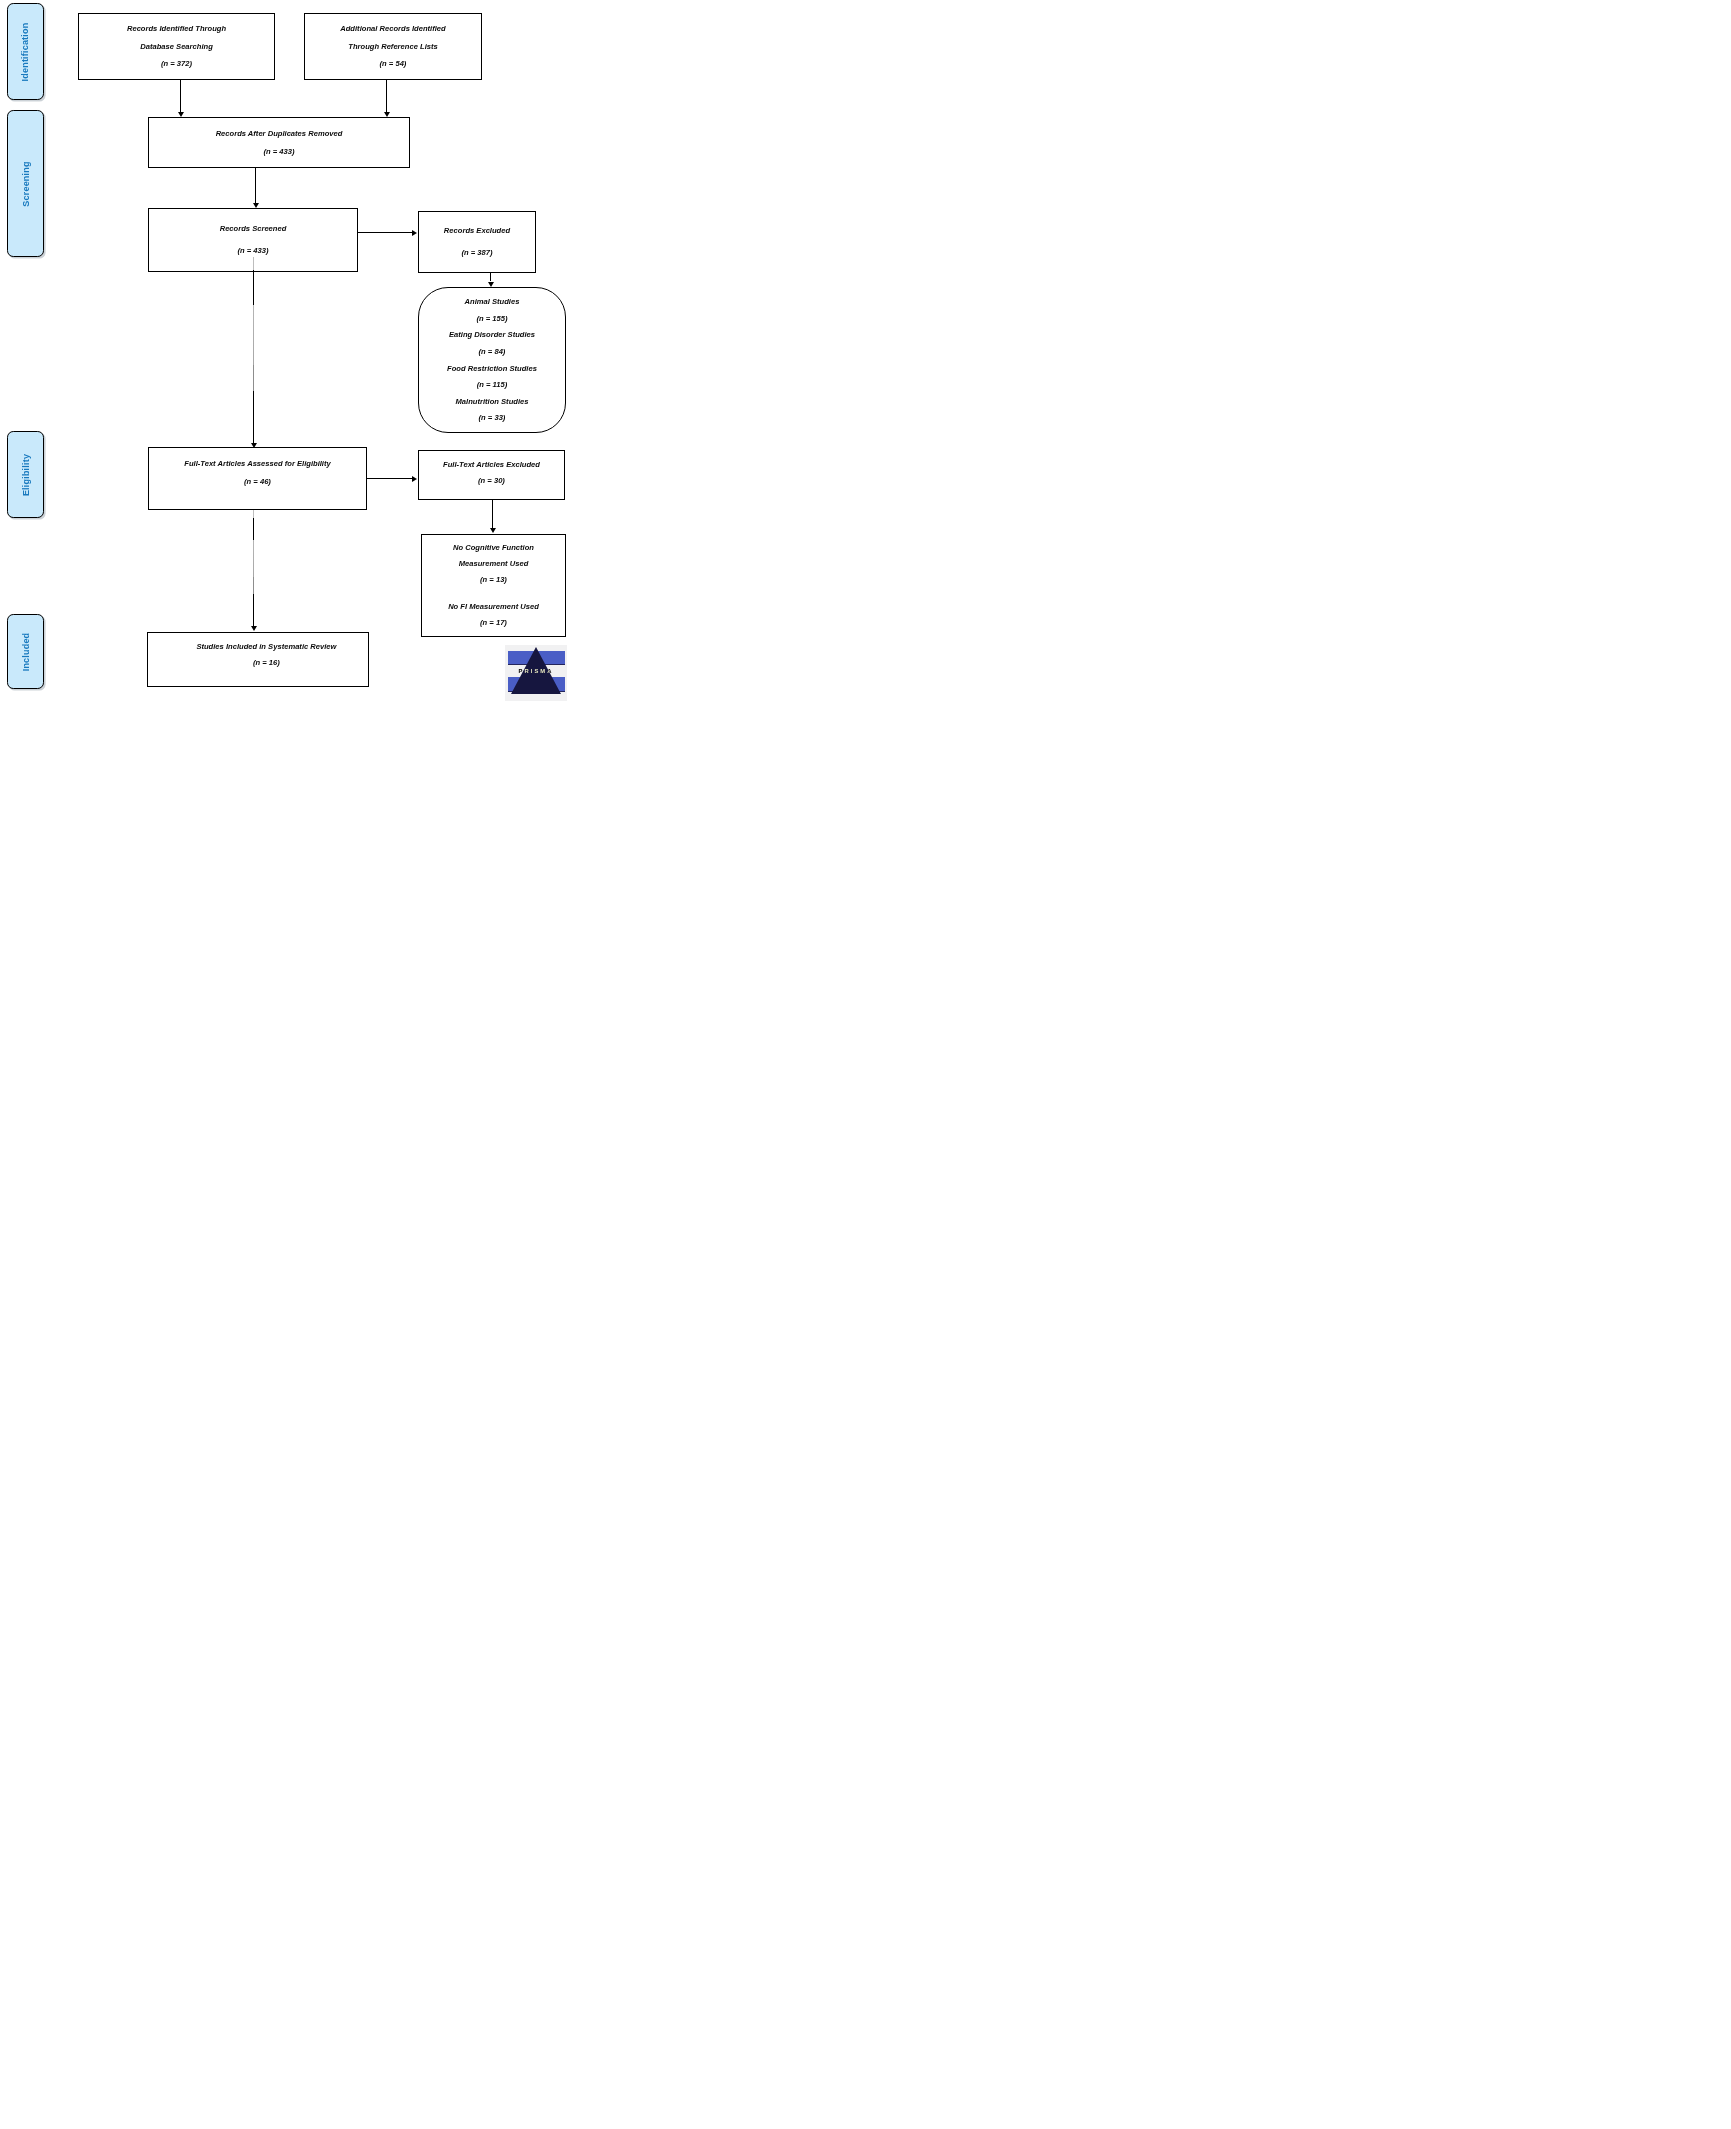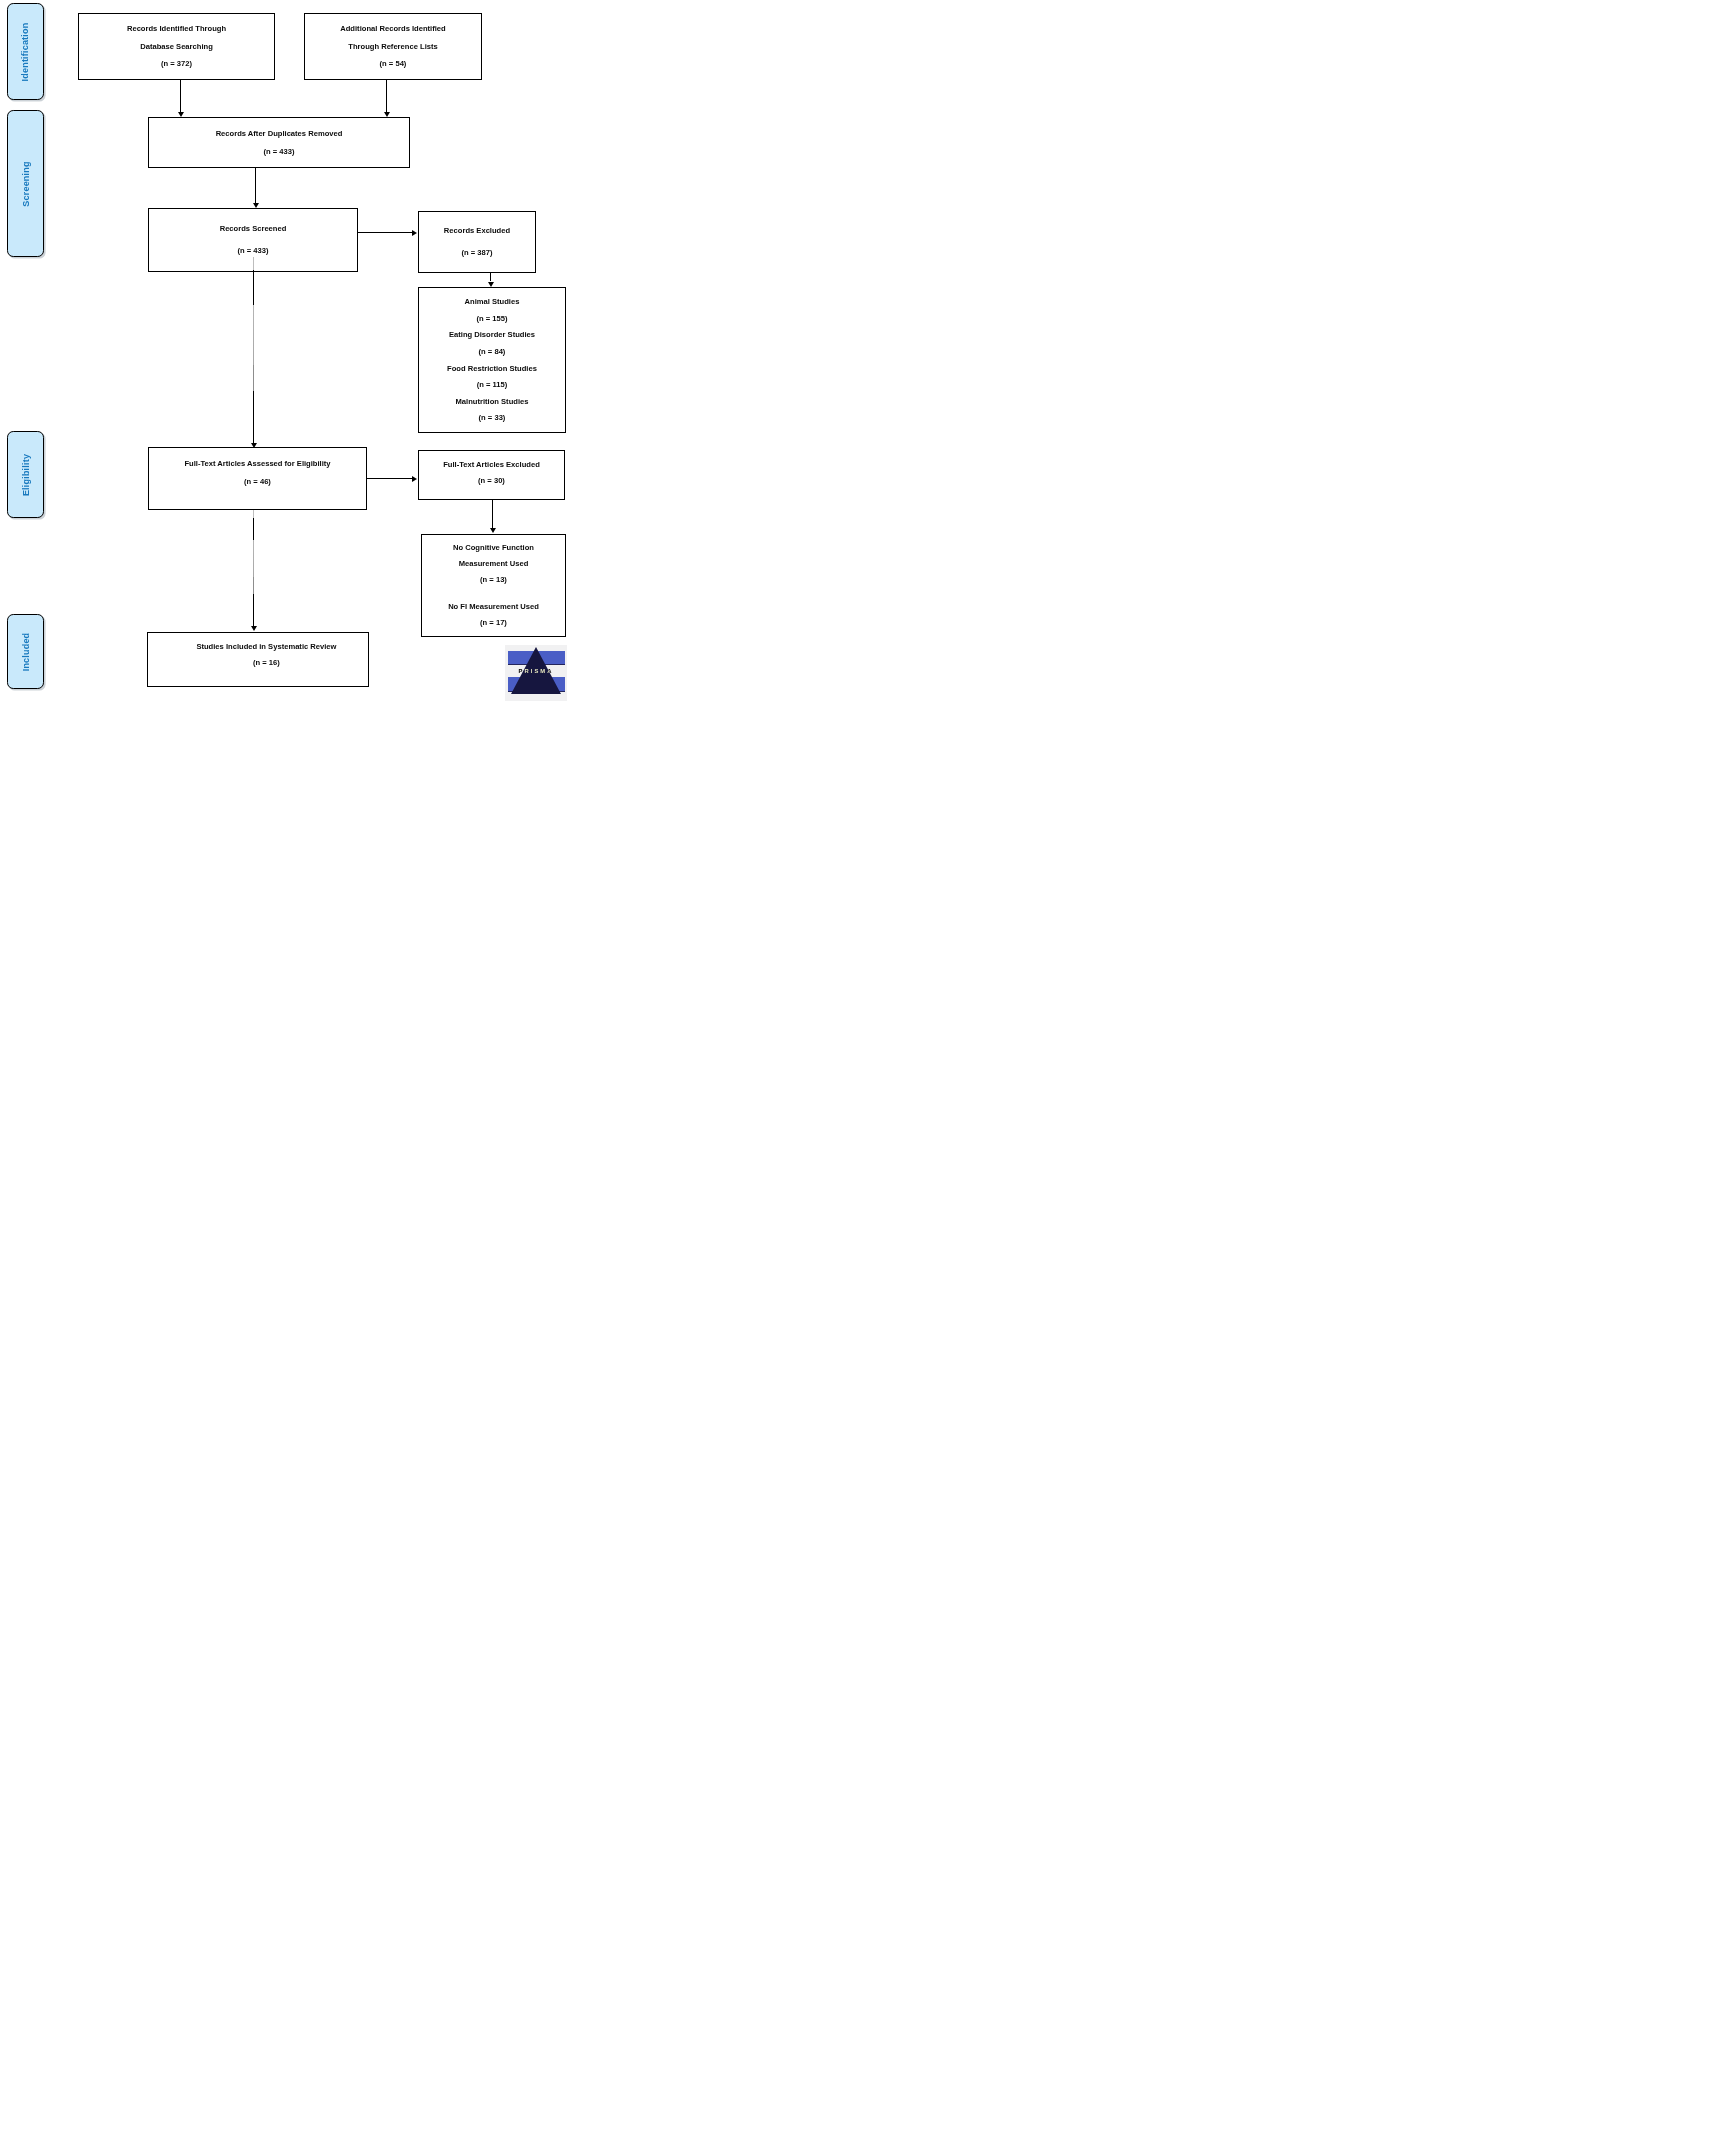--- a/index.html
+++ b/index.html
@@ -25,7 +25,7 @@
     text-align:center;font-weight:bold;color:#0b0b0b;font-size:7.6px;
     box-sizing:border-box;padding:2.1px 3.1px;line-height:1.25;
   }
-  .node .ln{display:block;}
+  .node .ln{display:block;font-style:italic;}
   
   .vline{position:absolute;width:1.3px;background:#000;}
   .vline::after{

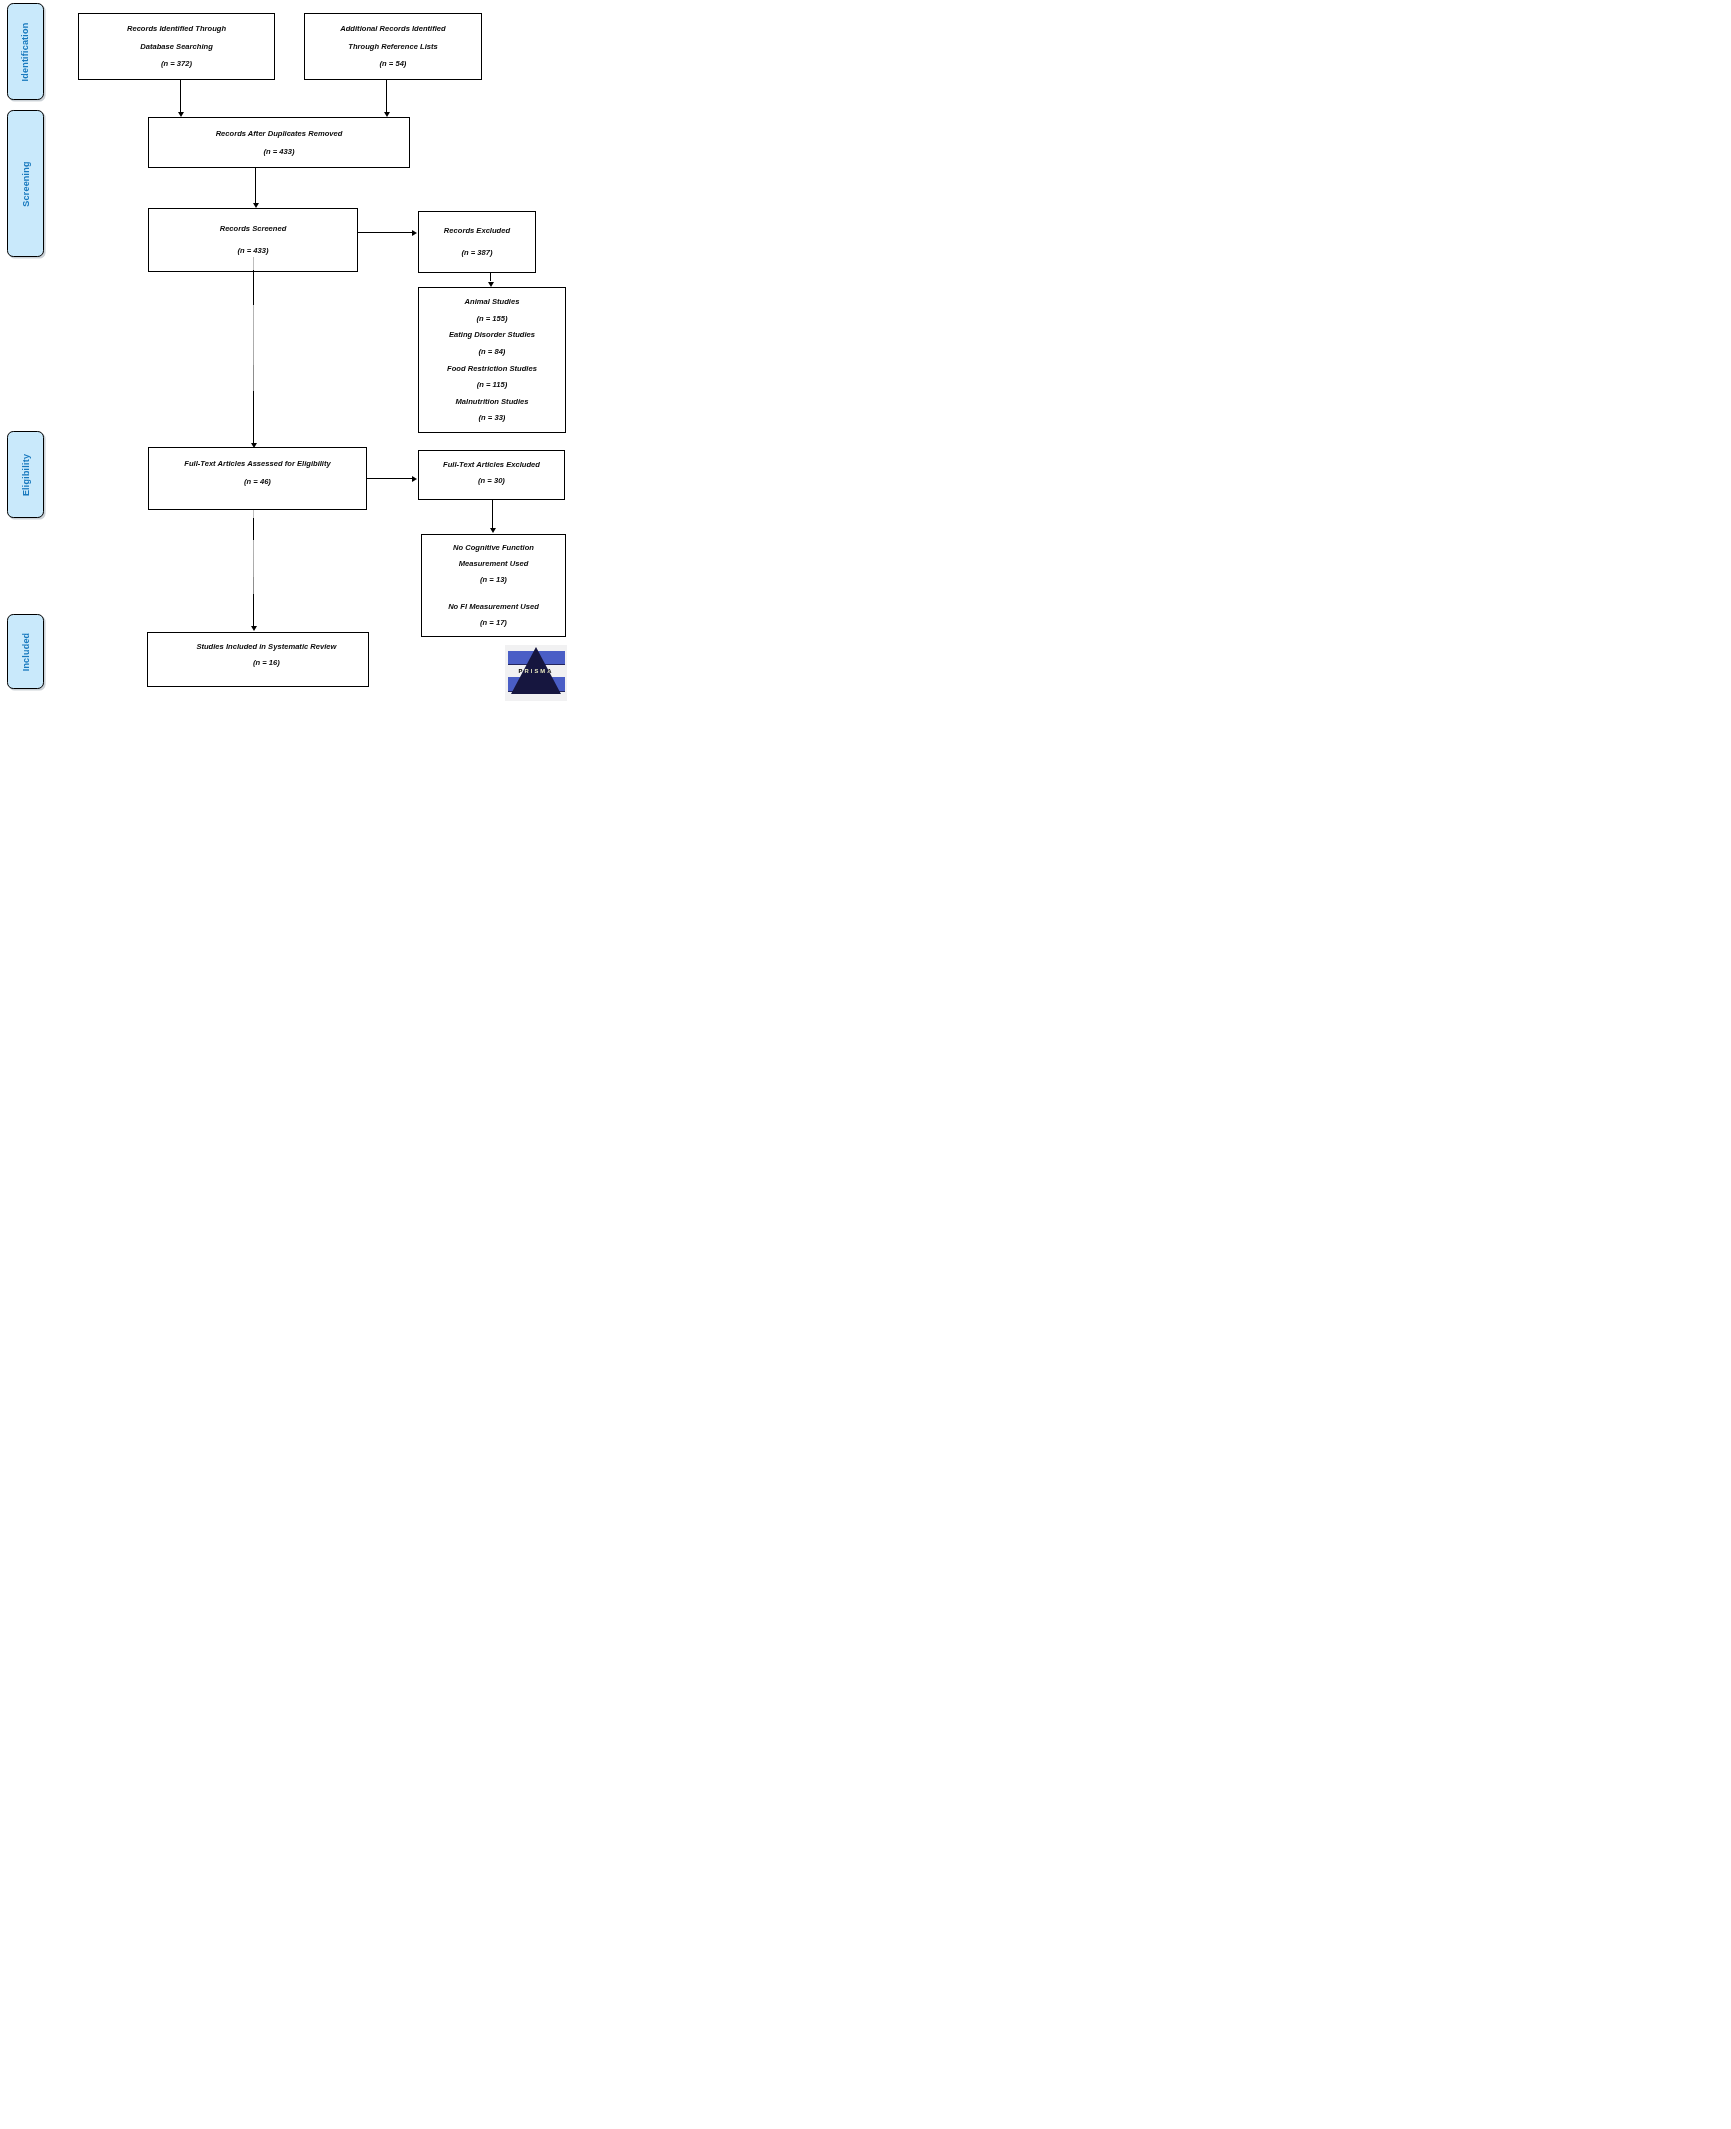--- a/index.html
+++ b/index.html
@@ -117,7 +117,7 @@
 
   <div class="vline" style="left:490px;top:273px;height:8.4px;"></div>
 
-  <div class="node" style="left:418px;top:287px;width:148px;height:146px;">
+  <div class="node" style="left:418px;top:287px;width:148px;height:146px;border-radius:30px;">
     <span class="ln">Animal Studies</span>
     <span class="ln">(n = 155)</span>
     <span class="ln">Eating Disorder Studies</span>

